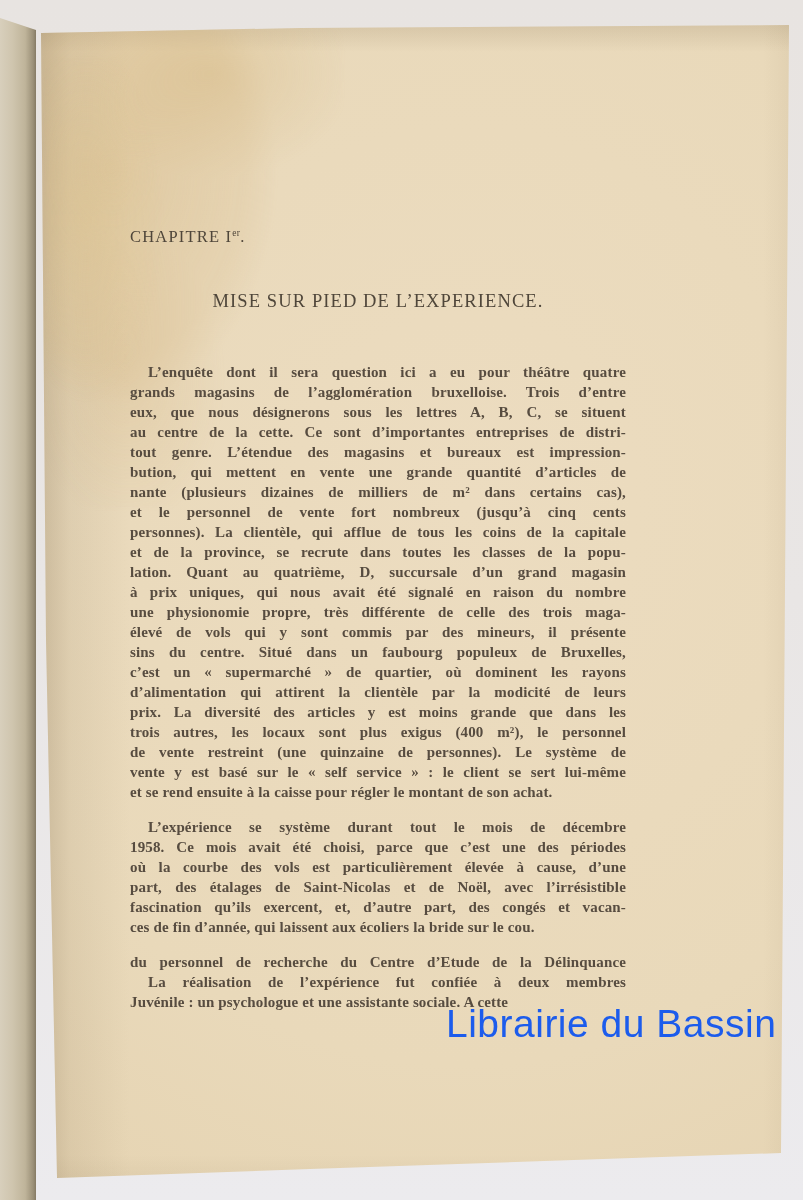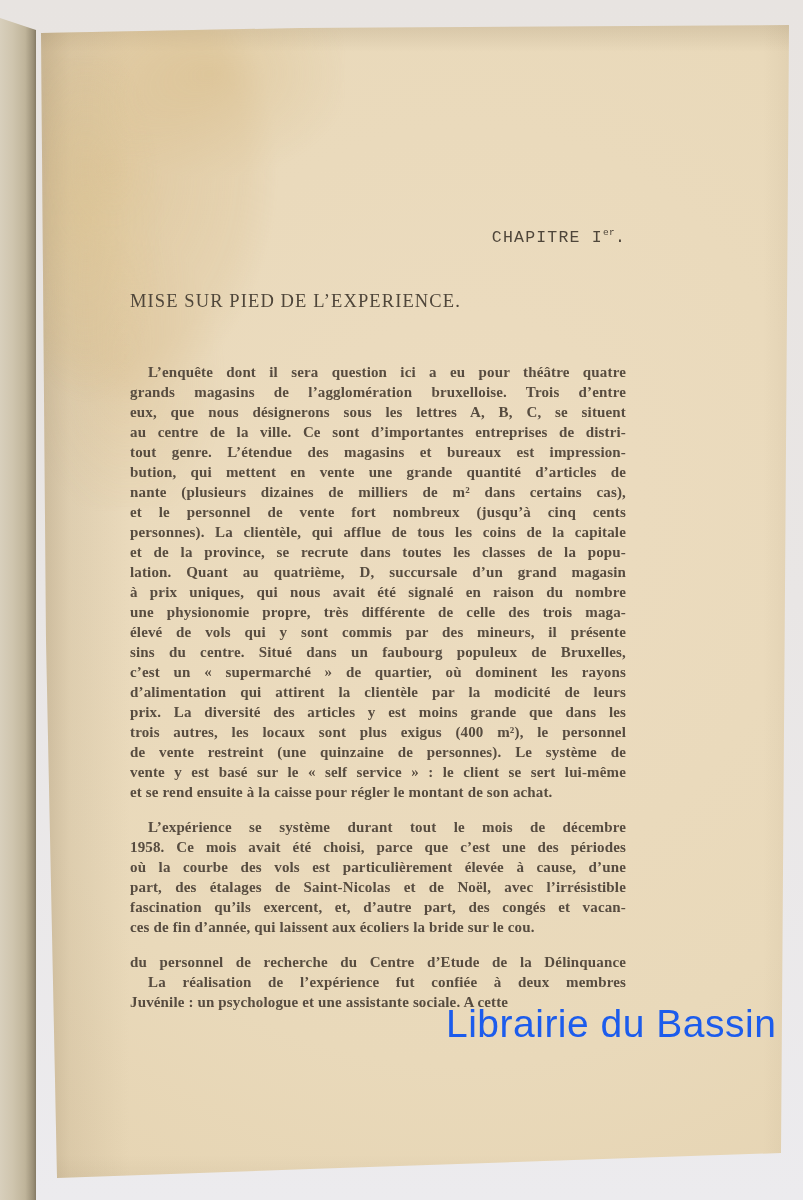--- a/index.html
+++ b/index.html
@@ -72,11 +72,10 @@
   .chapter {
     position: absolute;
     top: 227px; left: 0; width: 100%;
-    text-align: right;
+    text-align: left;
     font-size: 16.5px;
     letter-spacing: 1.2px;
     color: #4f463a;
-    font-family: Liberation Mono, monospace;
   }
   .chapter sup { font-size: 9.5px; letter-spacing: 0.3px; }
   .page-title {

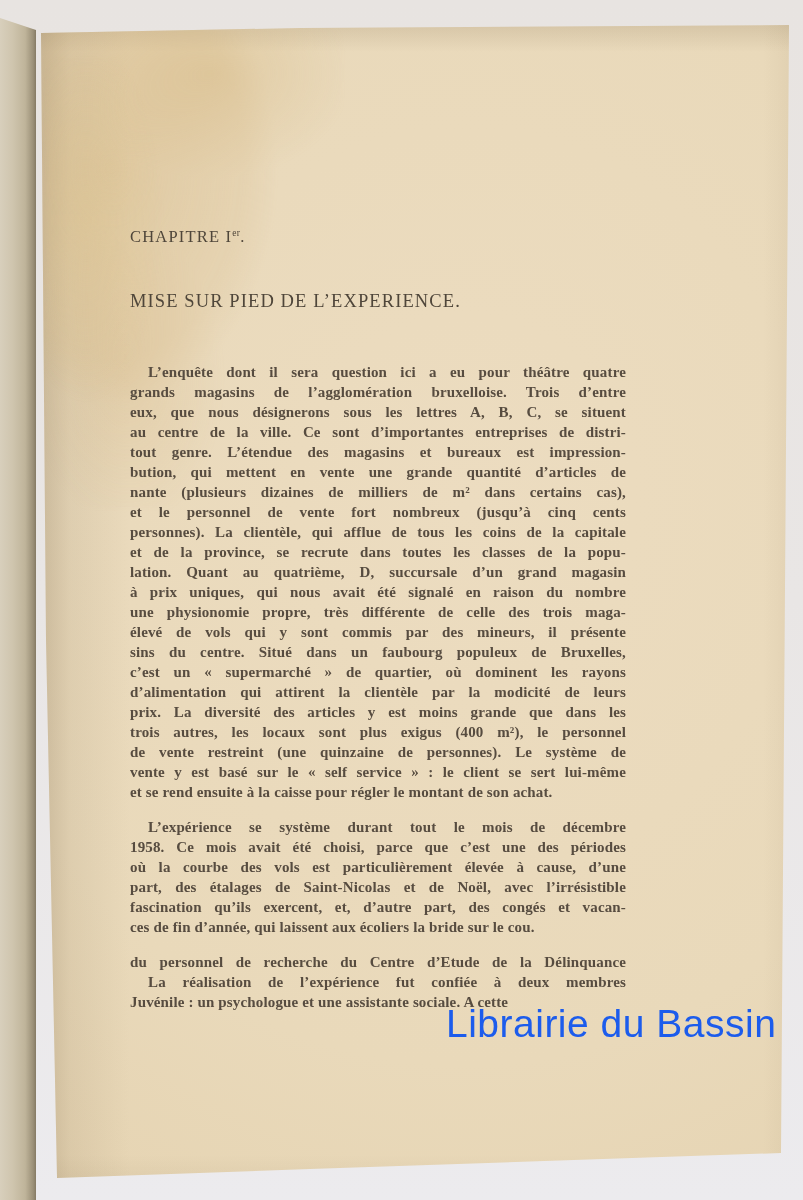--- a/index.html
+++ b/index.html
@@ -82,7 +82,7 @@
     position: absolute;
     top: 291px; left: 0; width: 100%;
     margin: 0;
-    text-align: left;
+    text-align: center;
     font-size: 18.5px;
     font-weight: normal;
     letter-spacing: 1.1px;

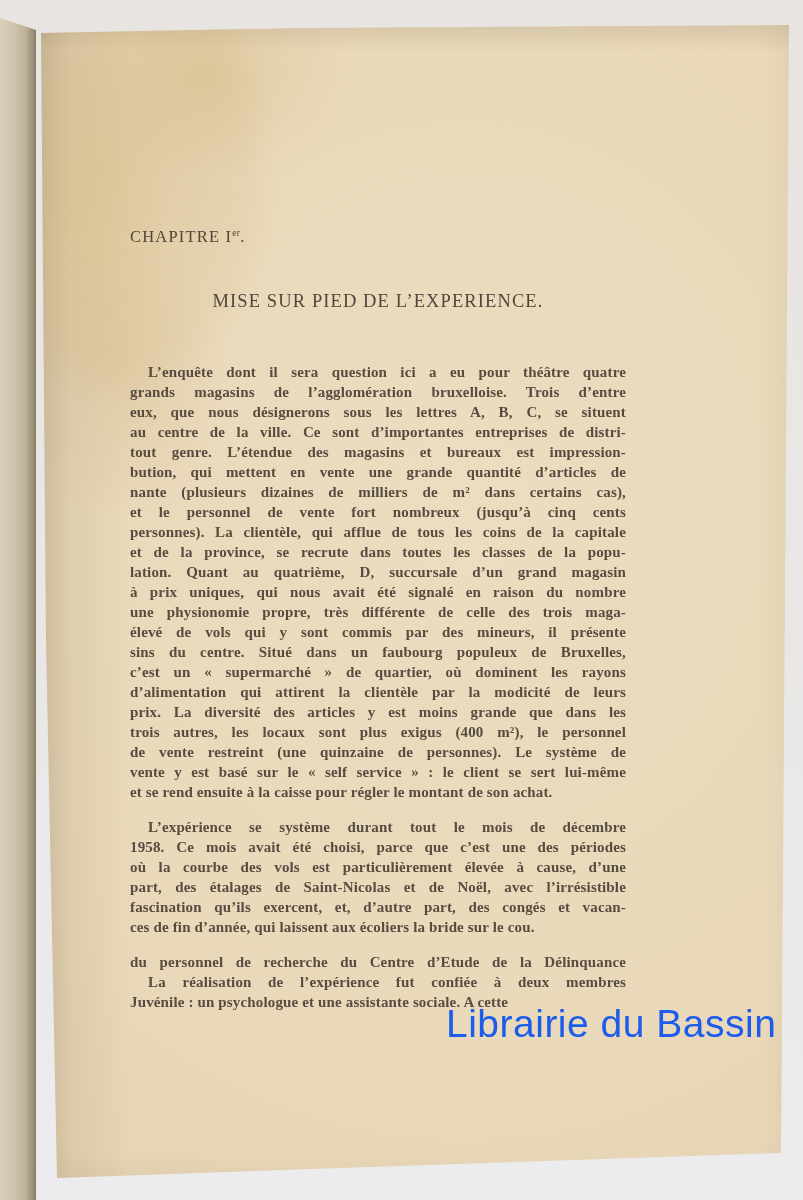--- a/index.html
+++ b/index.html
@@ -137,7 +137,7 @@
             <div class="line first just">L’enquête dont il sera question ici a eu pour théâtre quatre</div>
             <div class="line just">grands magasins de l’agglomération bruxelloise. Trois d’entre</div>
             <div class="line just">eux, que nous désignerons sous les lettres A, B, C, se situent</div>
-            <div class="line just">au centre de la ville. Ce sont d’importantes entreprises de distri-</div>
+            <div class="line just">au centre de la cette. Ce sont d’importantes entreprises de distri-</div>
             <div class="line just">tout genre. L’étendue des magasins et bureaux est impression-</div>
             <div class="line just">bution, qui mettent en vente une grande quantité d’articles de</div>
             <div class="line just">nante (plusieurs dizaines de milliers de m² dans certains cas),</div>

